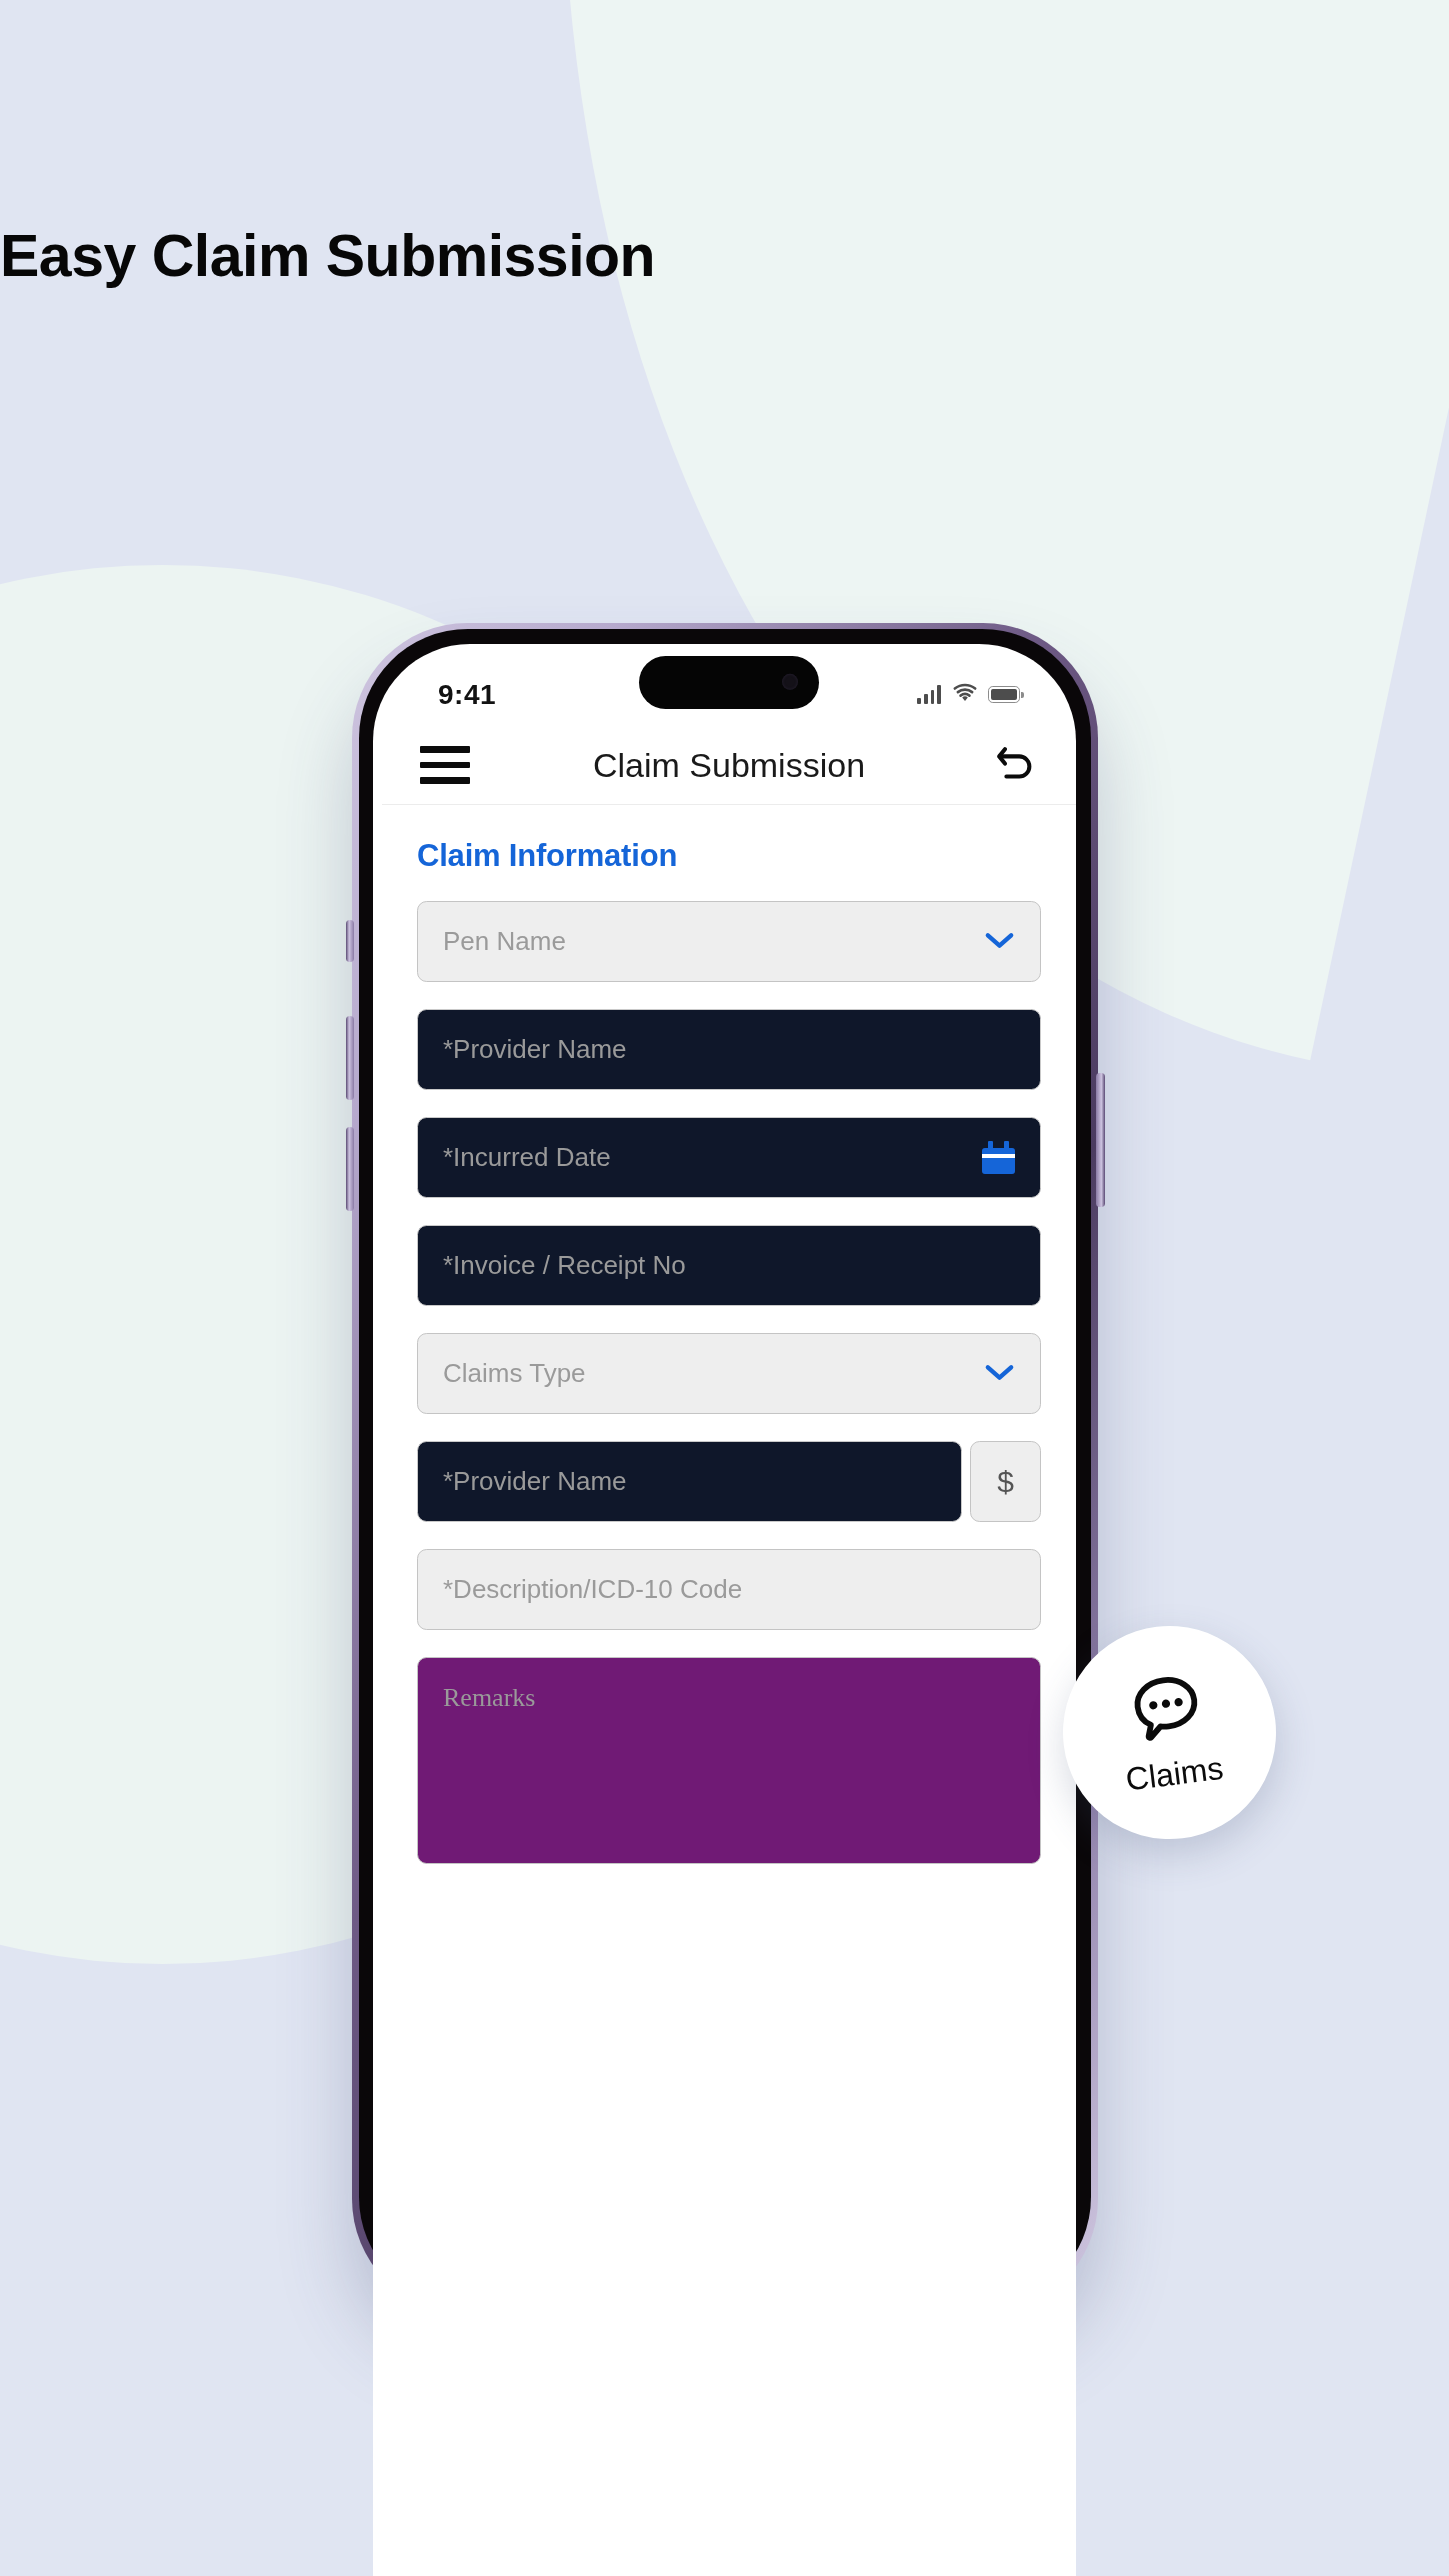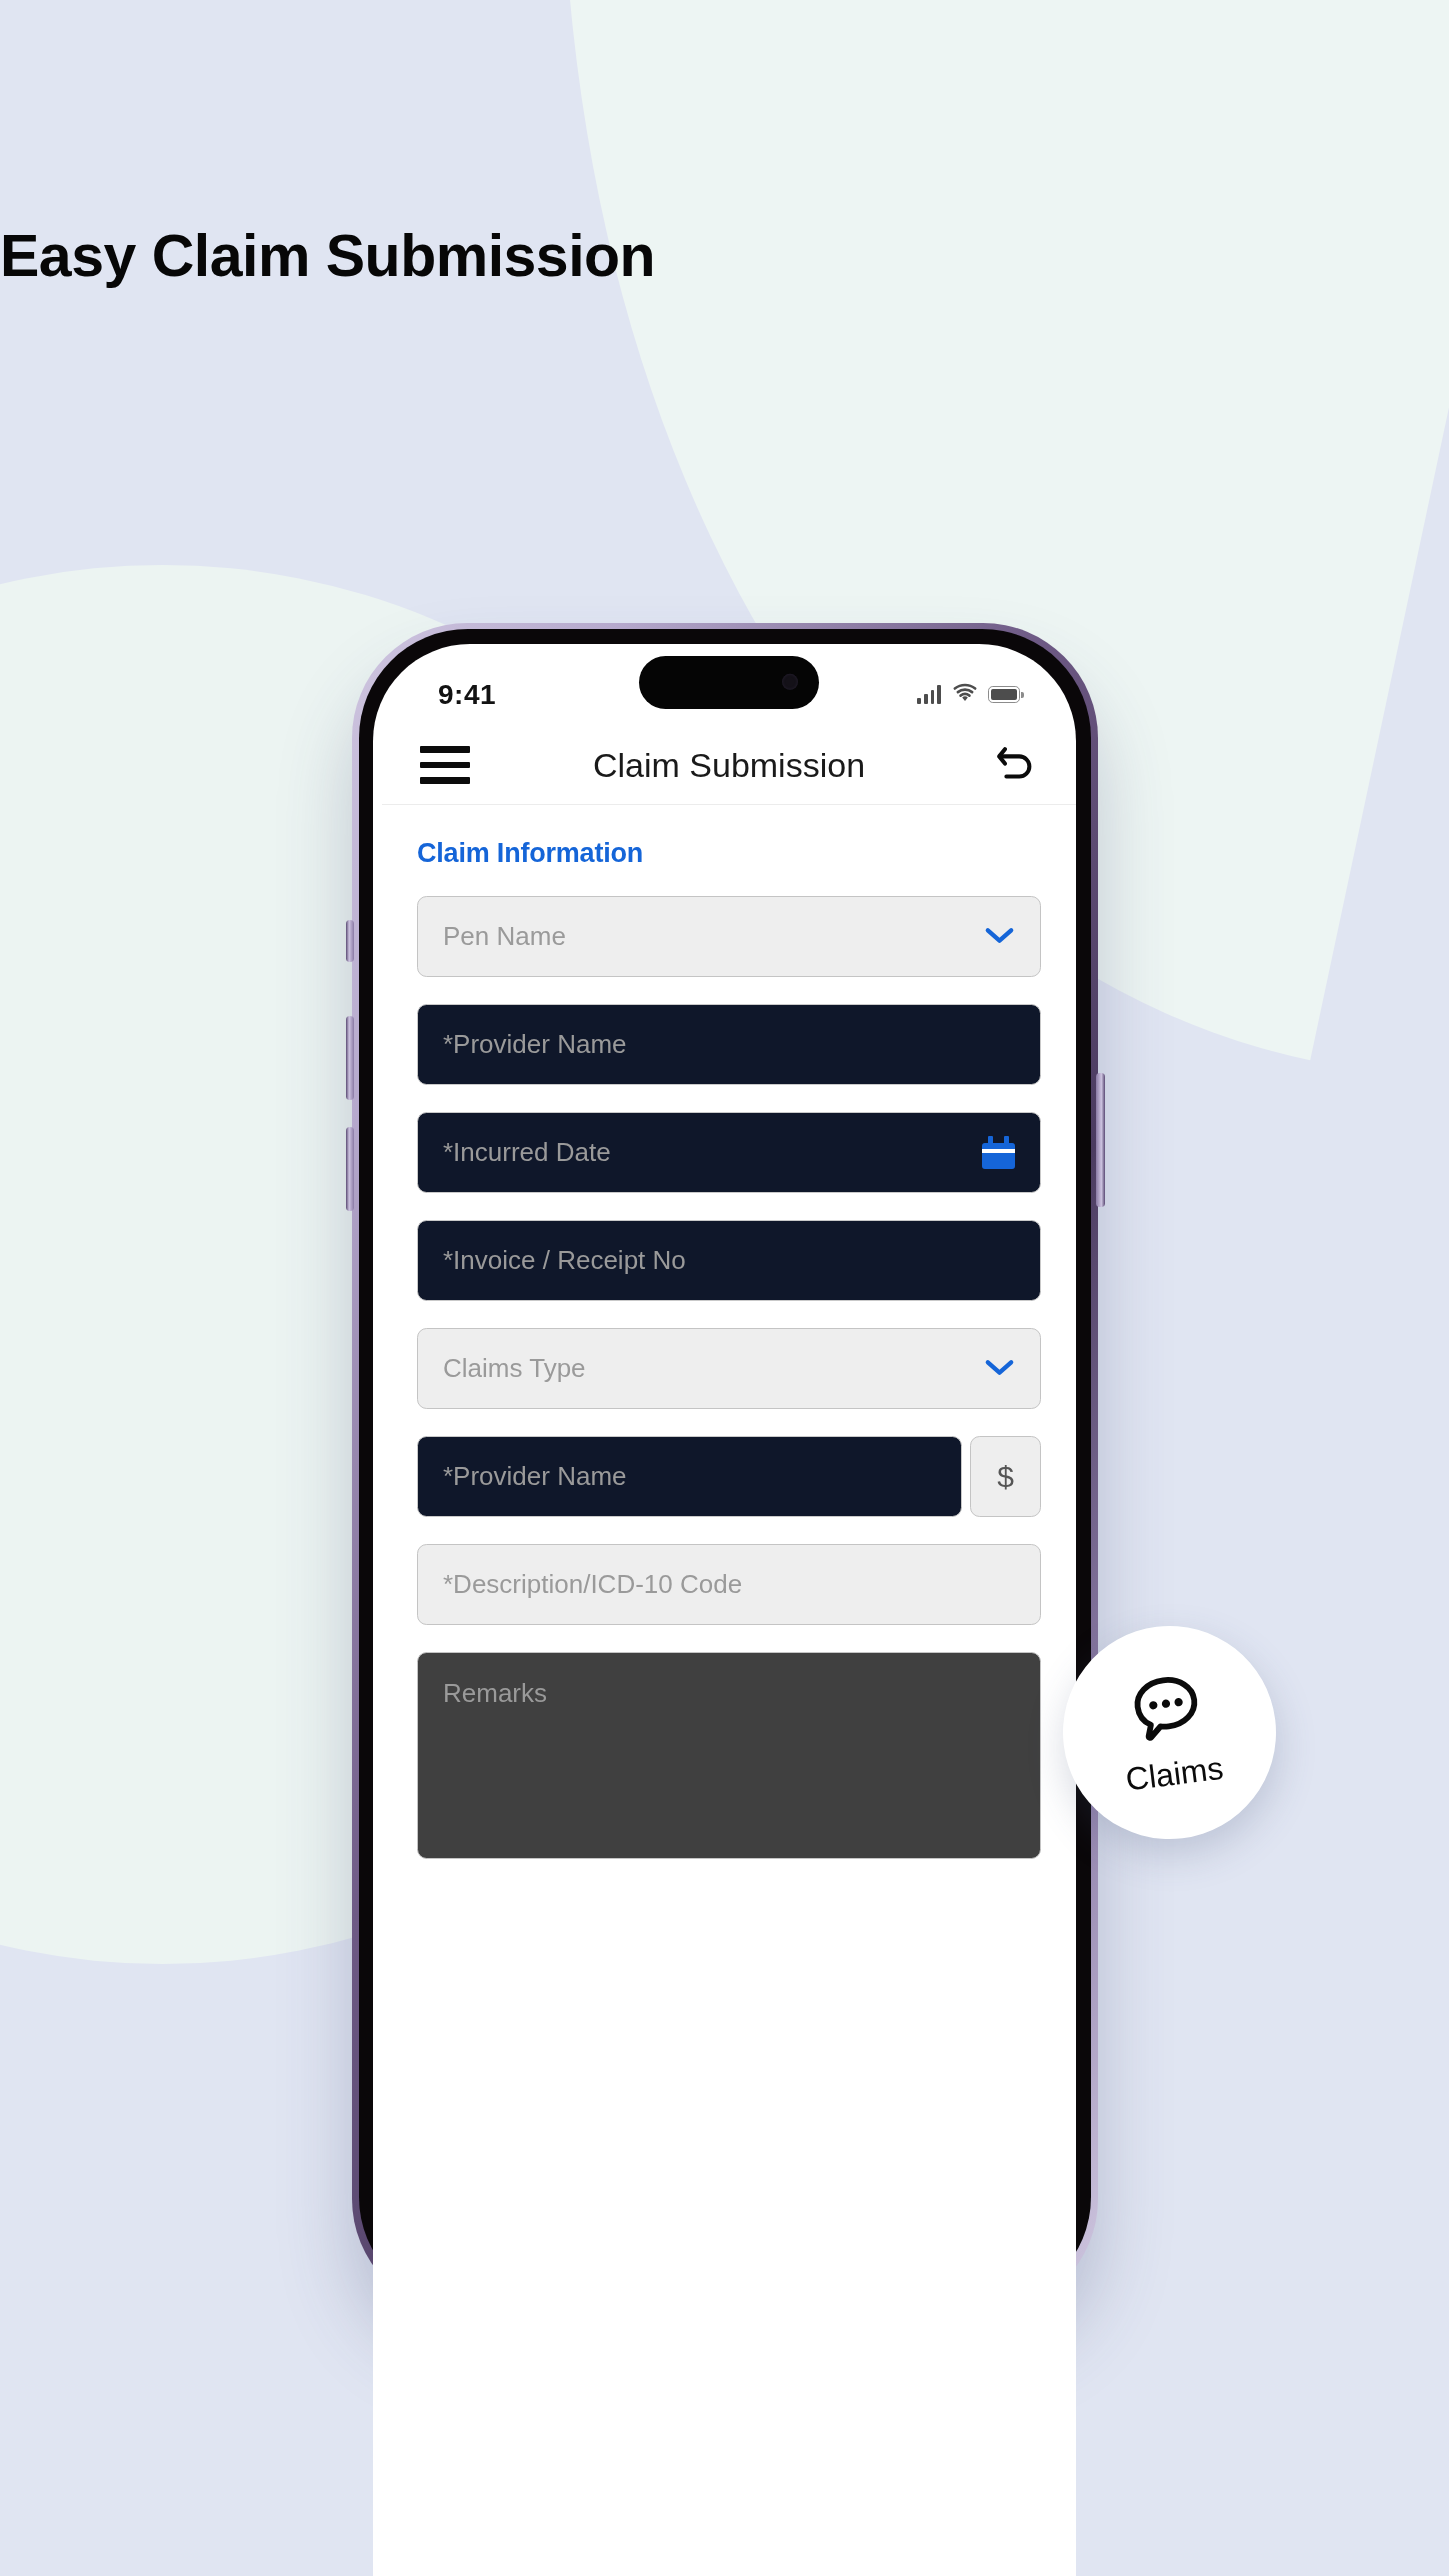--- a/index.html
+++ b/index.html
@@ -160,7 +160,7 @@
     padding:33px 35px 0 35px;
   }
   .section-title{
-    font-size:27px;
+    font-size:31px;
     font-weight:bold;
     color:#1565d8;
     margin-bottom:27px;

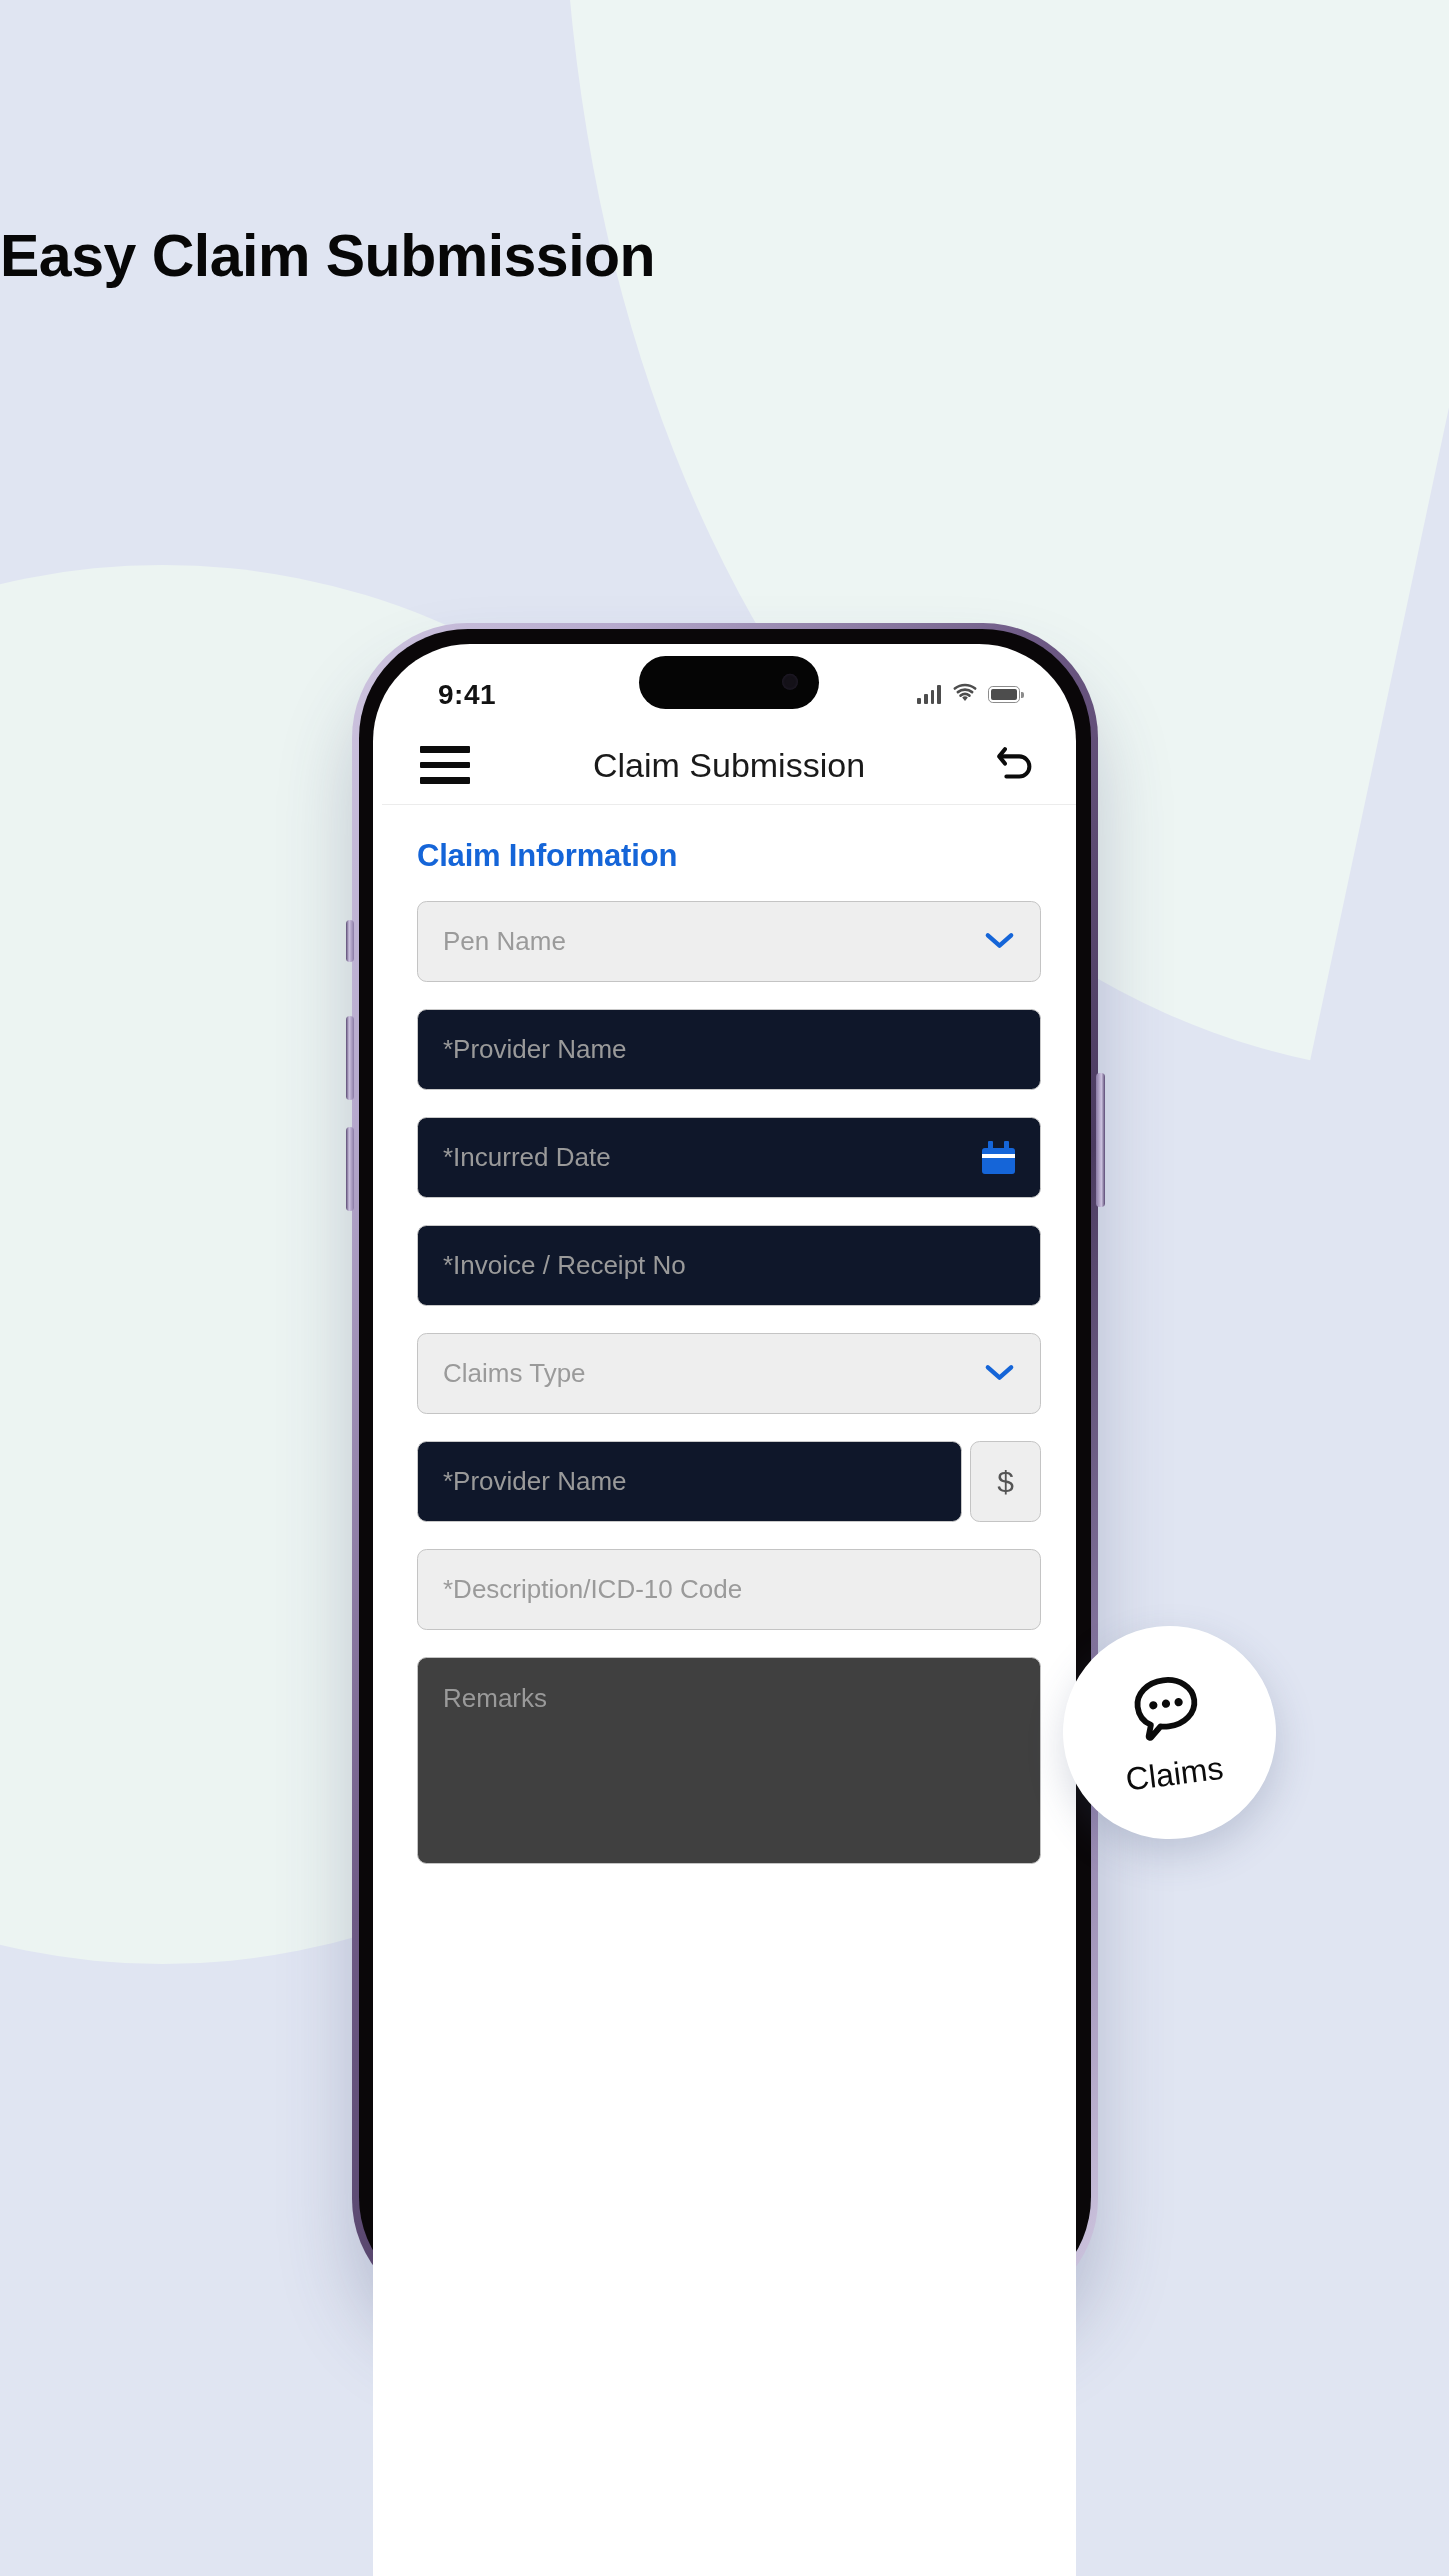--- a/index.html
+++ b/index.html
@@ -212,10 +212,11 @@
     height:207px;
     border:1.5px solid #c4c4c4;
     border-radius:9.6px;
-    background:#404040;
+    background:#701a75;
     padding:25px 25px;
     font-size:26px;
     color:#9a9a9a;
+    font-family:Liberation Serif, serif;
   }
 
   

